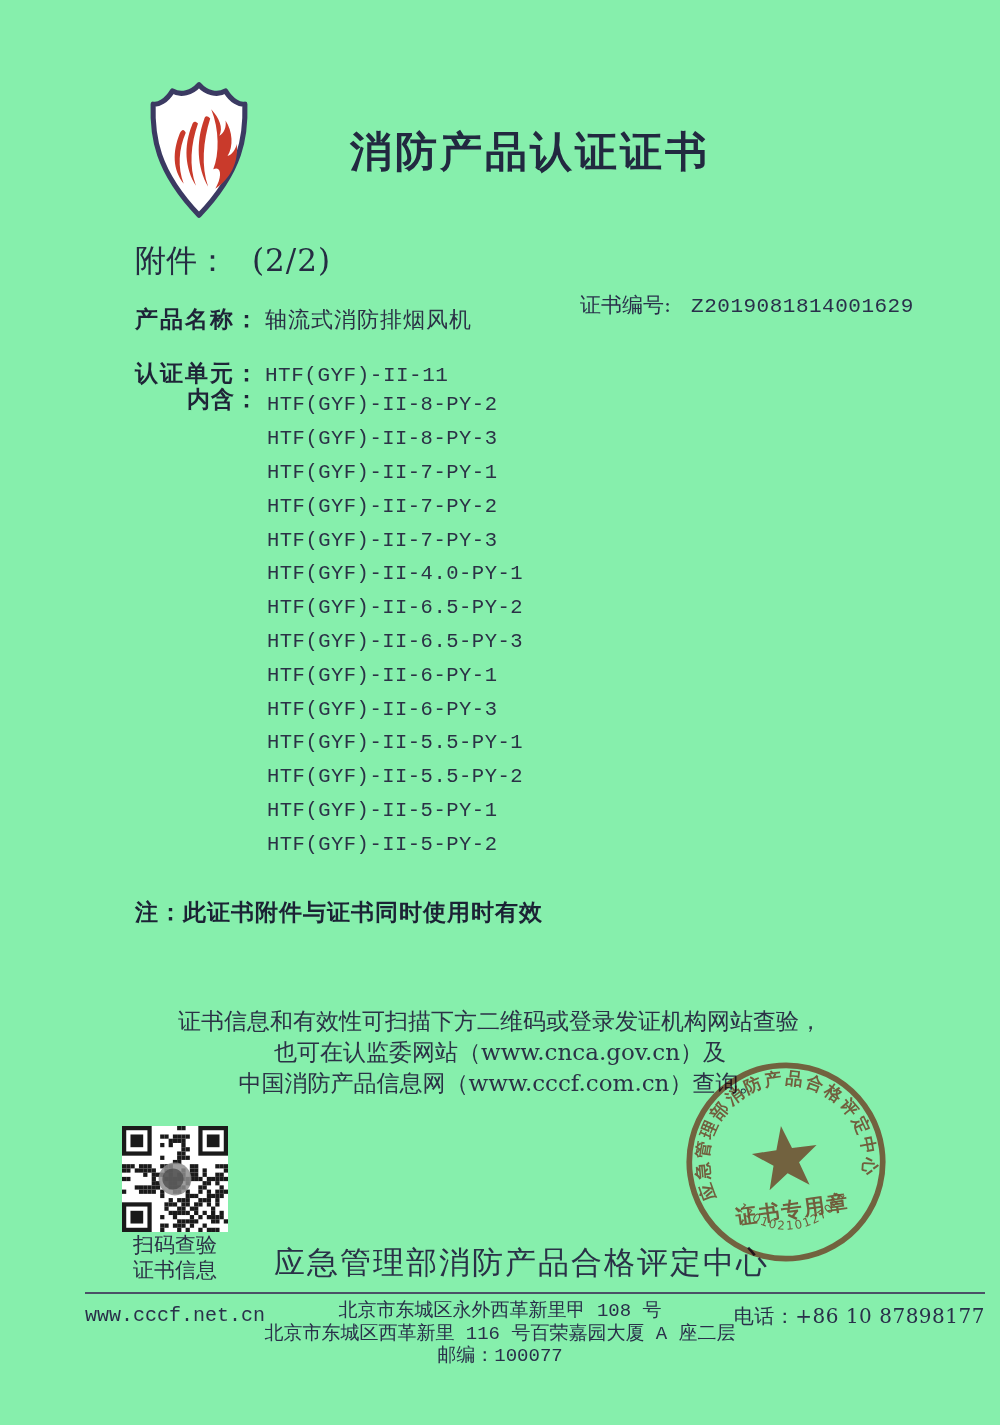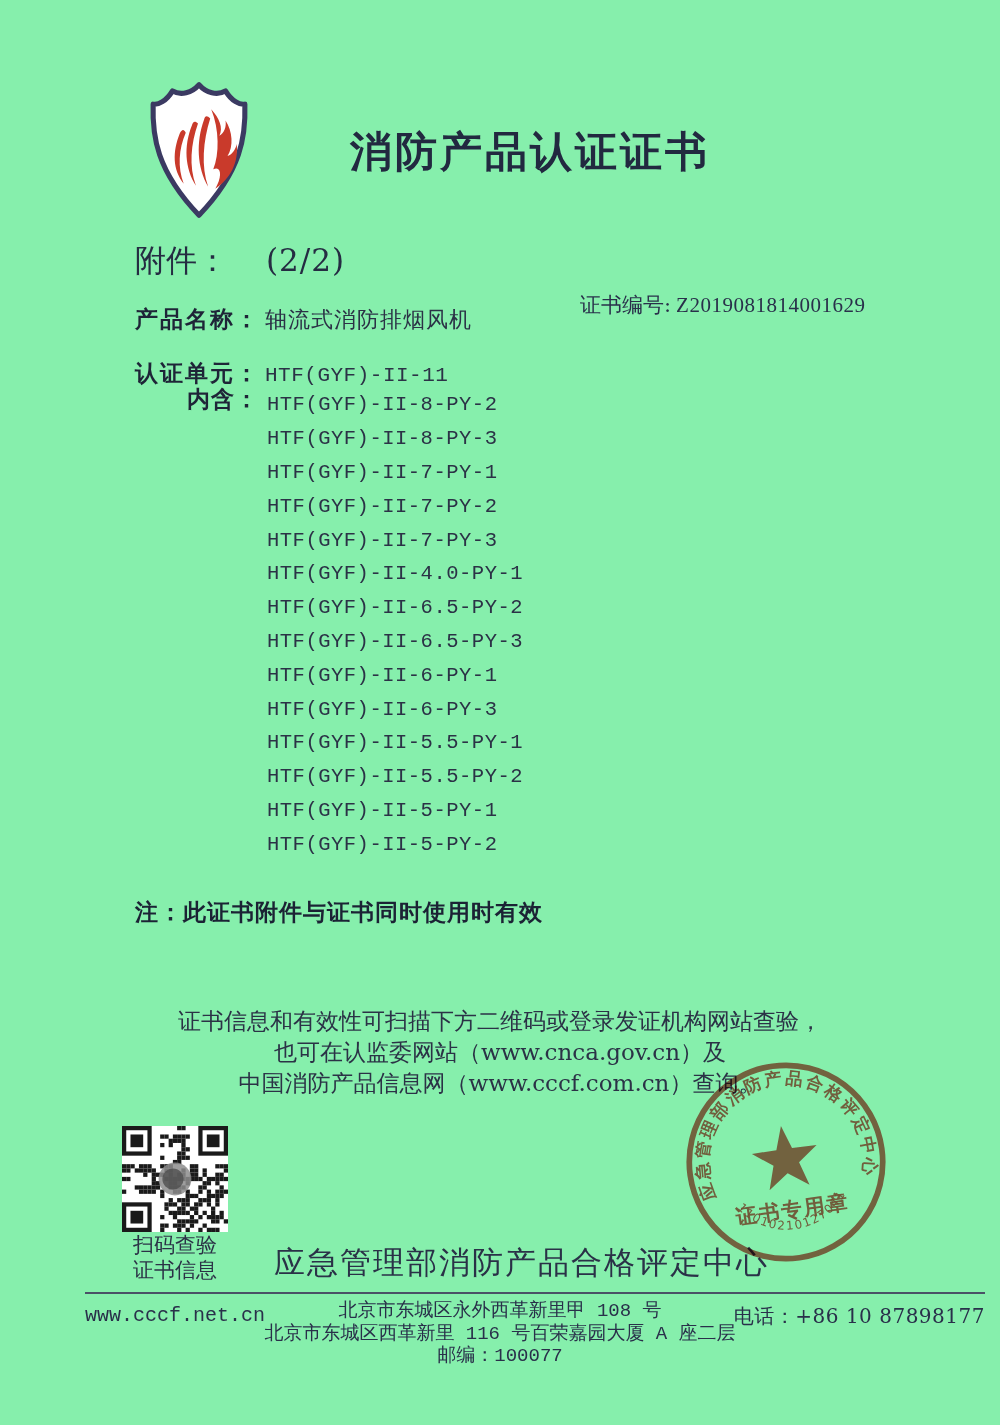--- a/index.html
+++ b/index.html
@@ -19,7 +19,7 @@
     position:absolute; left:135px; top:240px; font-size:31px;
     font-family:"DejaVu Serif", serif; color:#252c42;
   }
-  .attachment .num { margin-left:38px; letter-spacing:1px; }
+  .attachment .num { margin-left:24px; letter-spacing:1px; }
   
   .cert-no {
     position:absolute; left:580px; top:291px; font-size:21px;

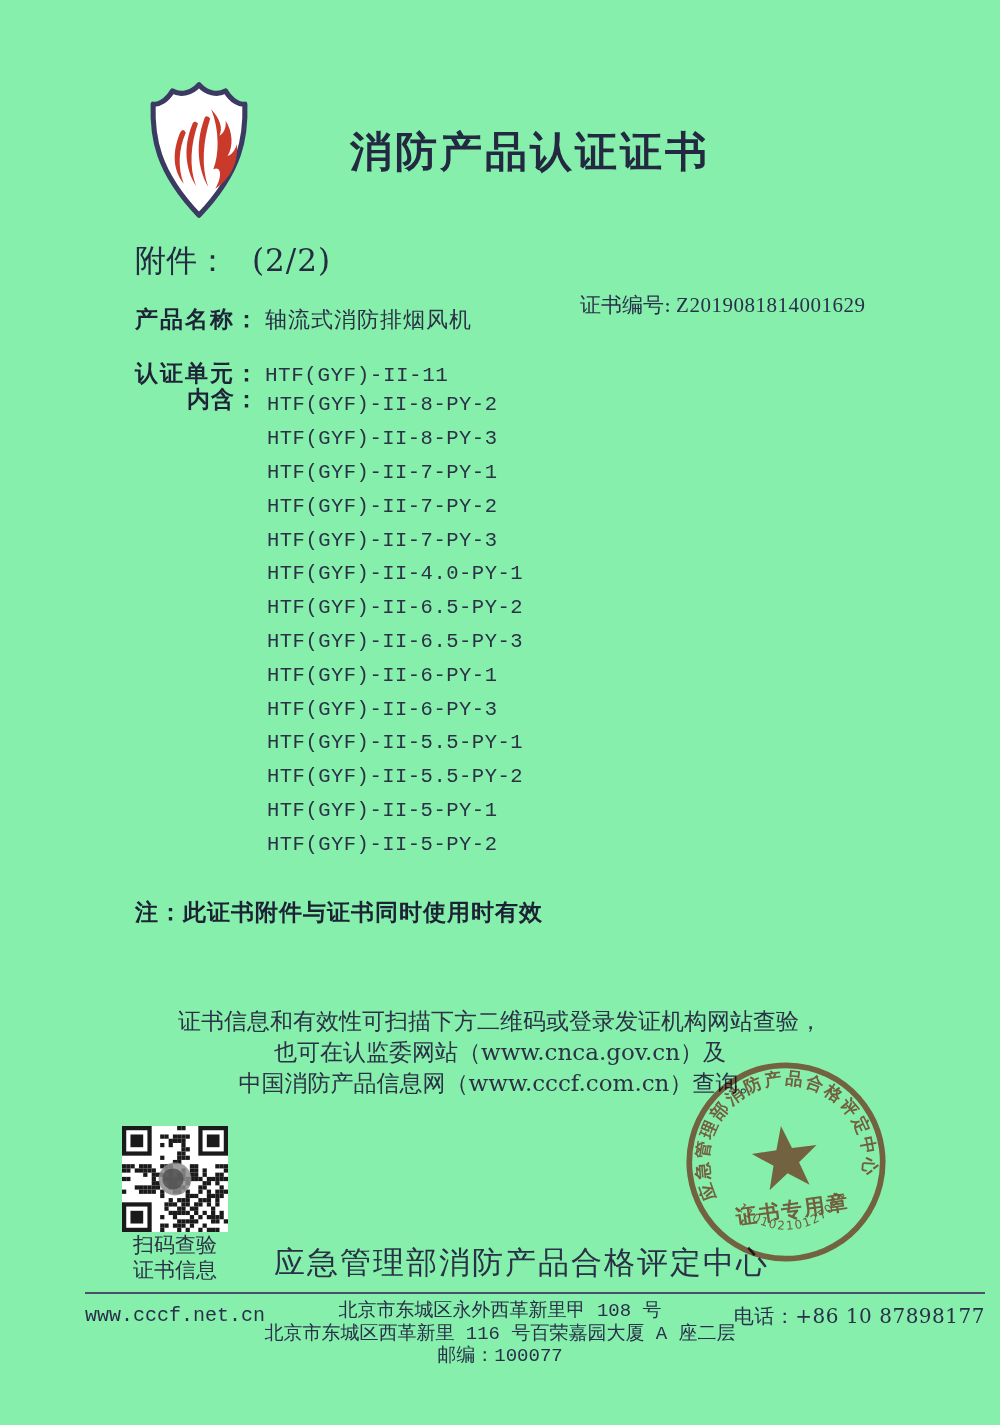--- a/index.html
+++ b/index.html
@@ -25,7 +25,7 @@
     position:absolute; left:580px; top:291px; font-size:21px;
     font-family:"DejaVu Serif", serif; color:#29304a;
   }
-  .cert-no .val { font-family:Liberation Serif, serif; margin-left:5px; letter-spacing:0.5px; }
+  .cert-no .val { font-family:Liberation Mono, monospace; margin-left:20px; letter-spacing:0.5px; }
   
   .field { position:absolute; left:135px; display:flex; align-items:baseline; }
   .field.product { top:304px; }

